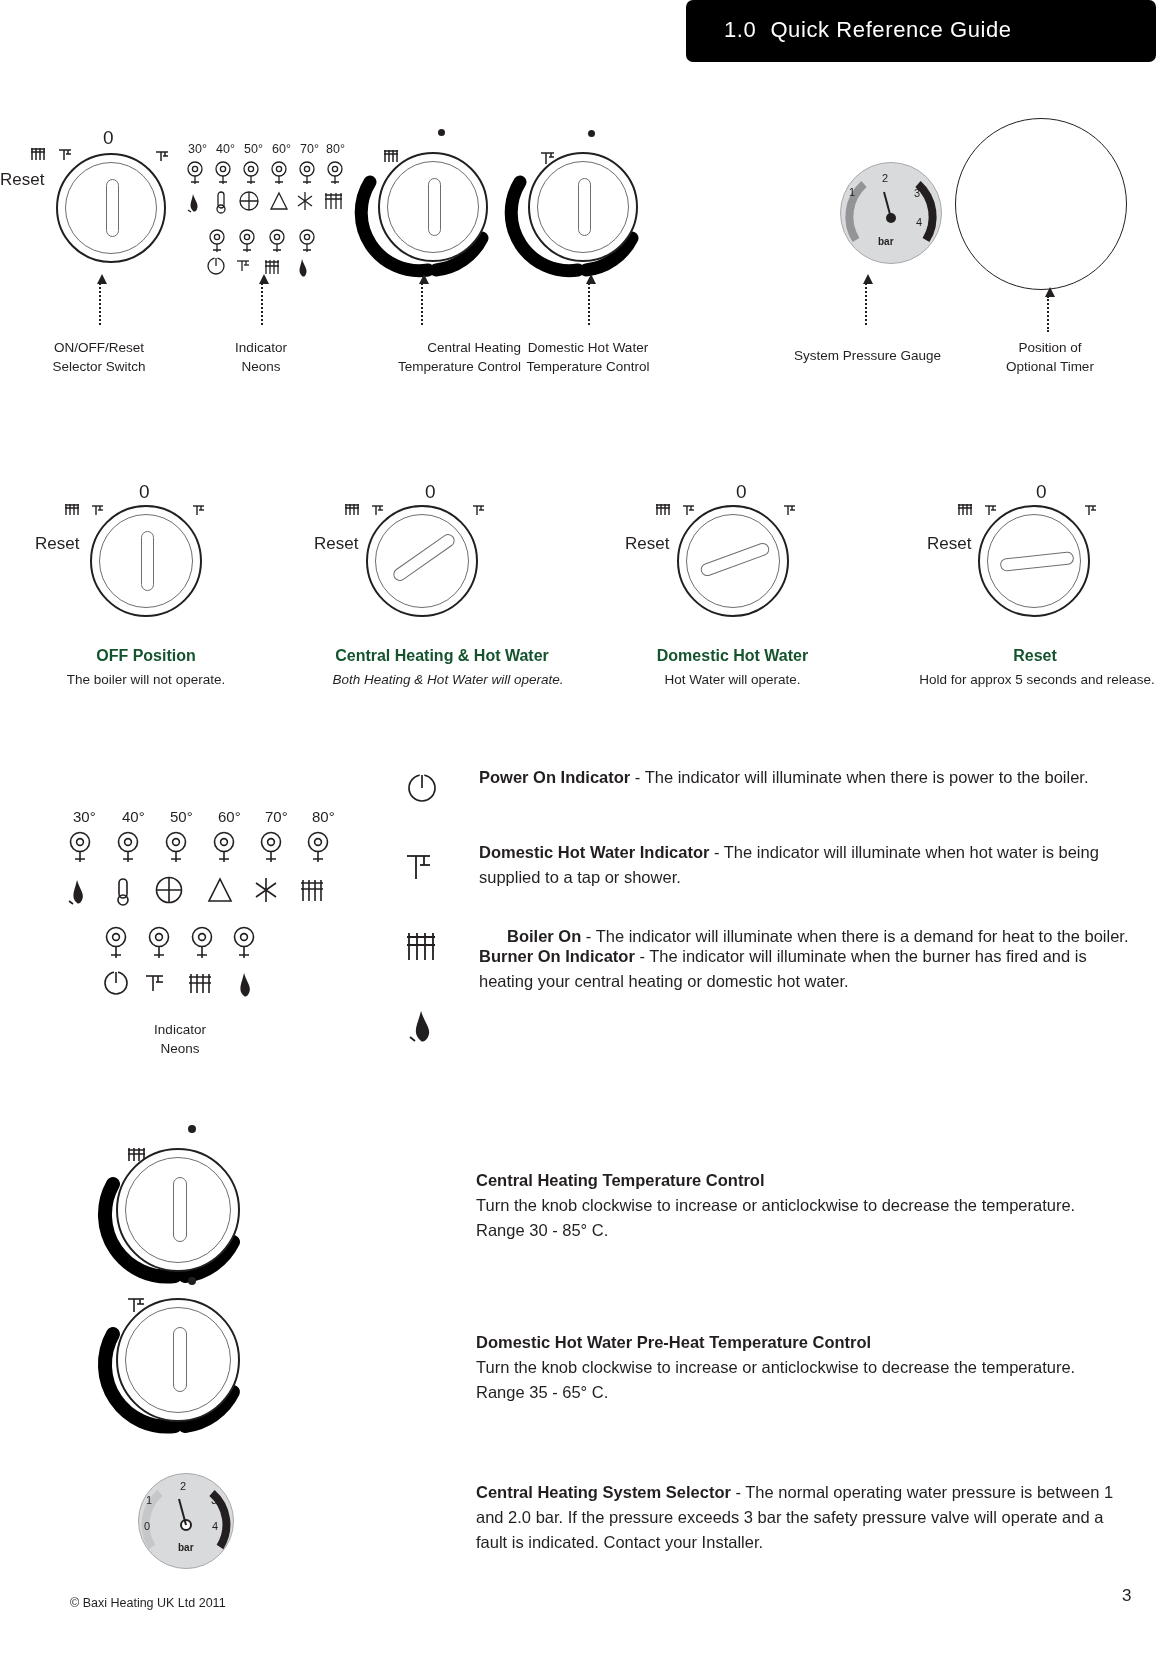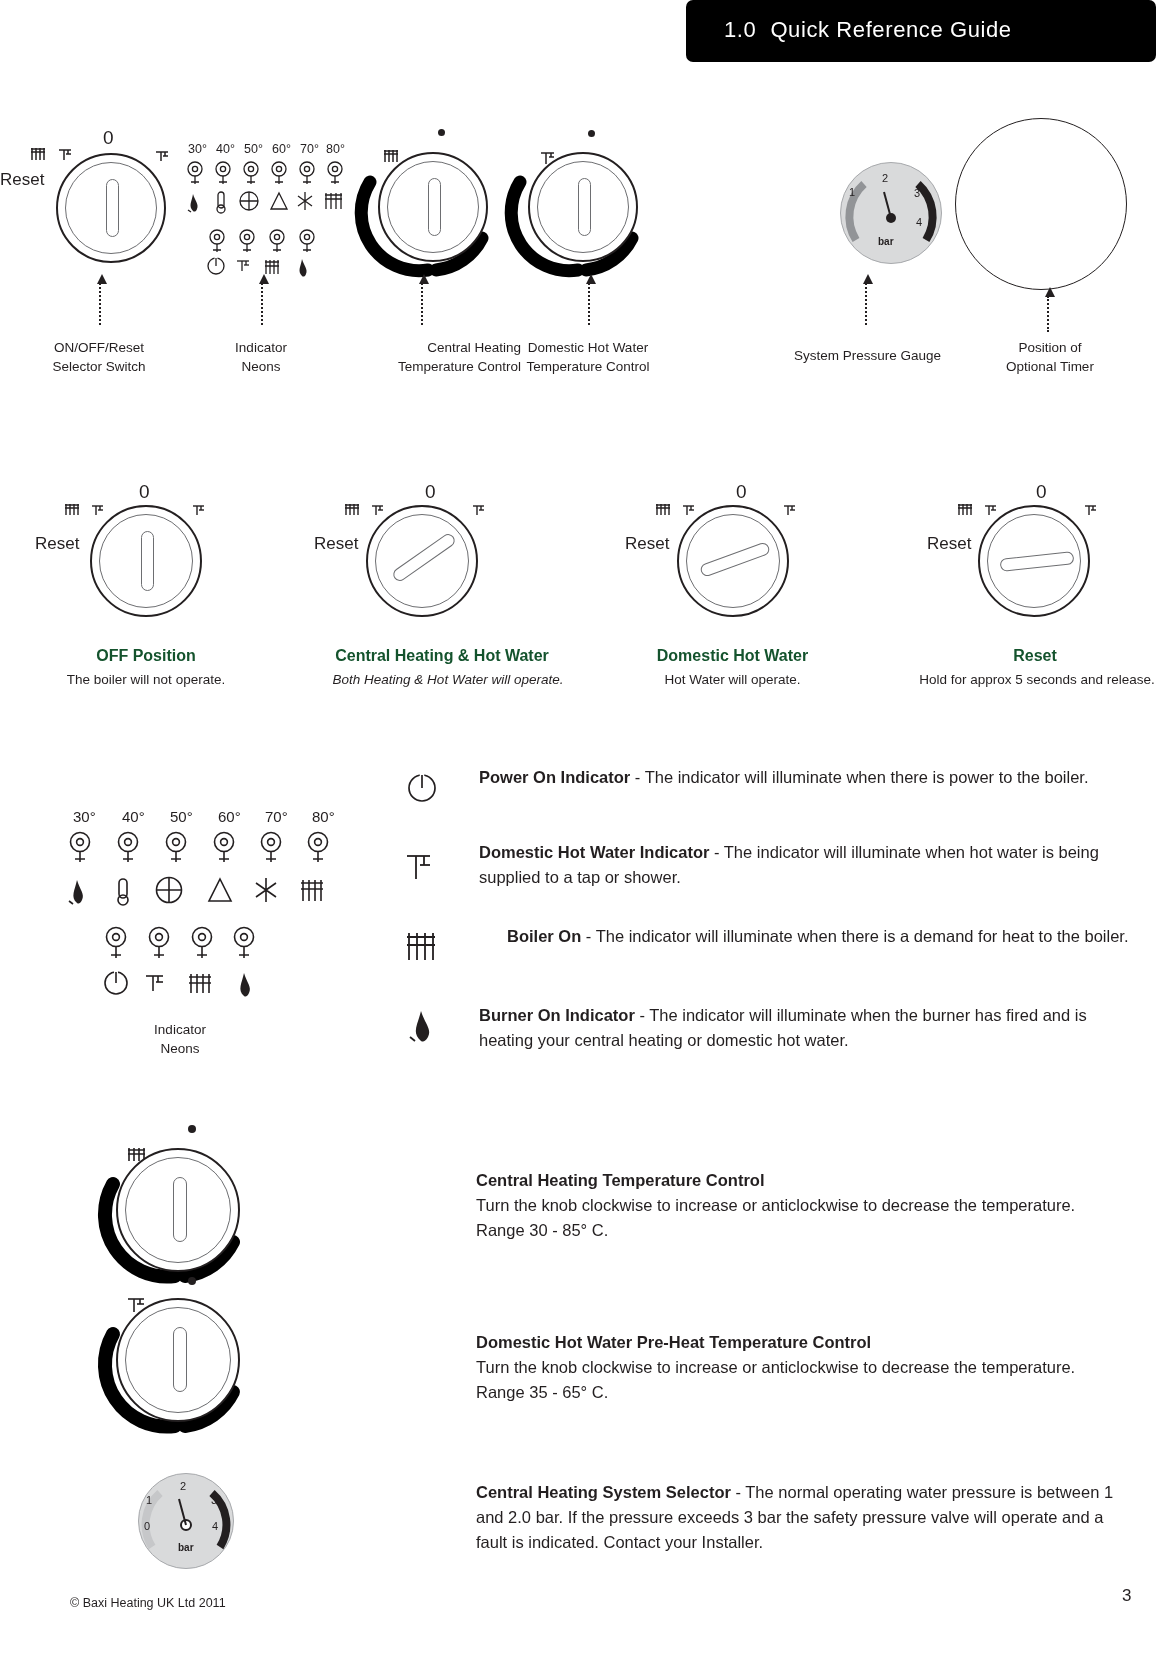--- a/index.html
+++ b/index.html
@@ -712,7 +712,7 @@
     <path d="M13 33 C3 25 10 16 13 3 C17 16 24 21 20 29 C17 34 15 34 13 33 Z" fill="#231f20"></path>
     <path d="M2 29 L7 33" stroke="#231f20" stroke-width="1.8" fill="none"></path>
   </svg>
-  <div class="txt" style="left:479px;top:1003px;width:650px;">
+  <div class="txt" style="left:479px;top:944px;width:650px;">
     <b>Burner On Indicator</b><span> - The indicator will illuminate when the burner has fired and is heating your central heating or domestic hot water.</span>
   </div>
 </div>

